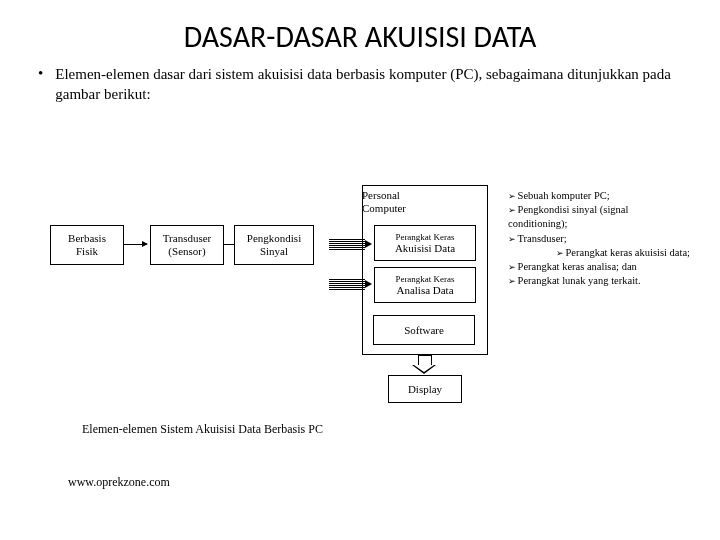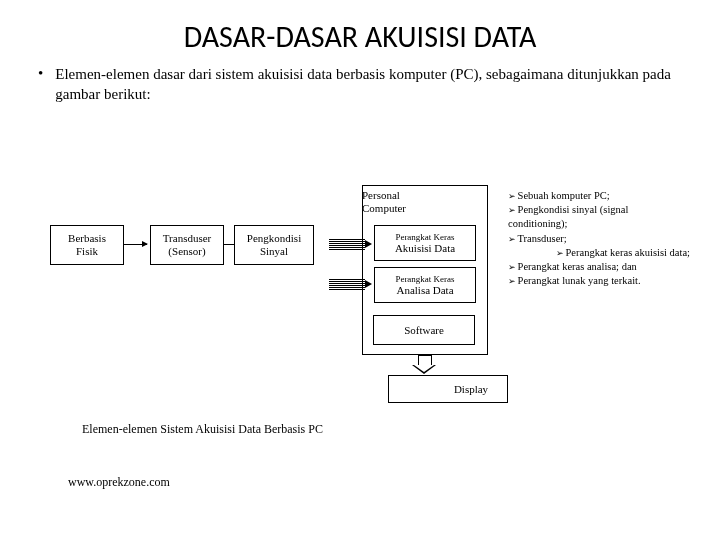--- a/index.html
+++ b/index.html
@@ -240,7 +240,7 @@
       <div class="head-inner"></div>
   </div>
 
-  <div class="dbox" style="left:358px; top:200px; width:72px; height:26px;padding-left:46px;">
+  <div class="dbox" style="left:358px; top:200px; width:72px; height:26px;">
     <span>Display</span>
   </div>
 

